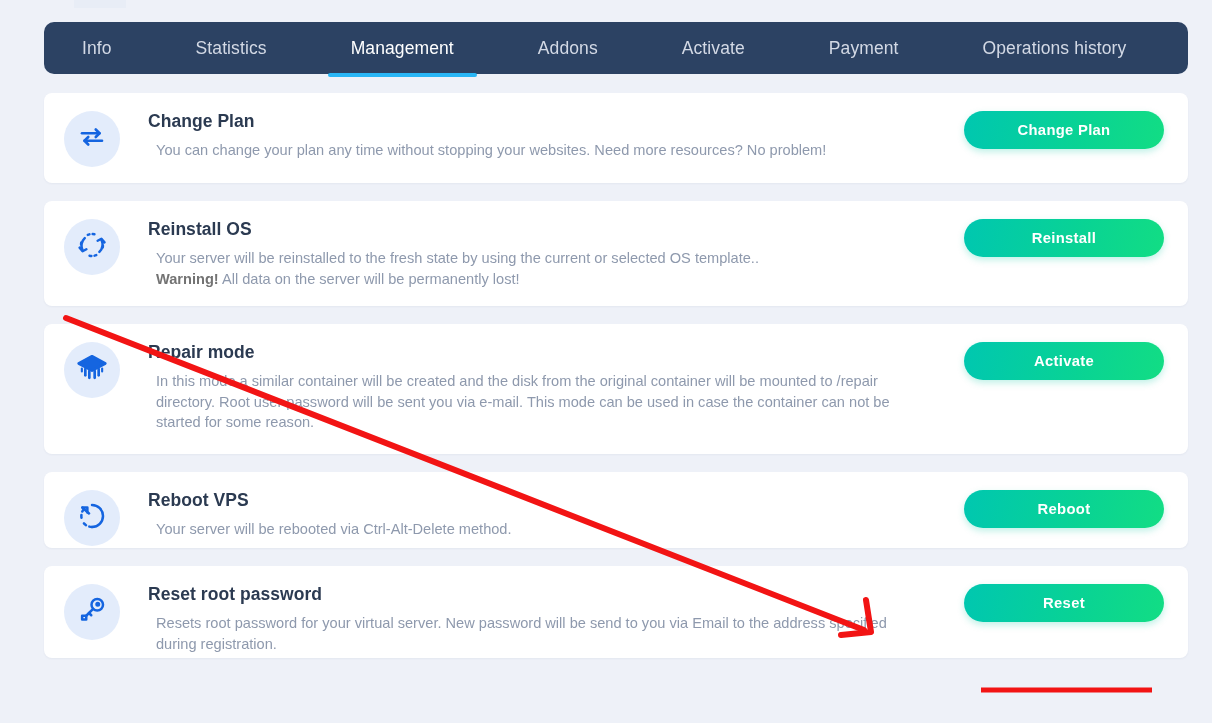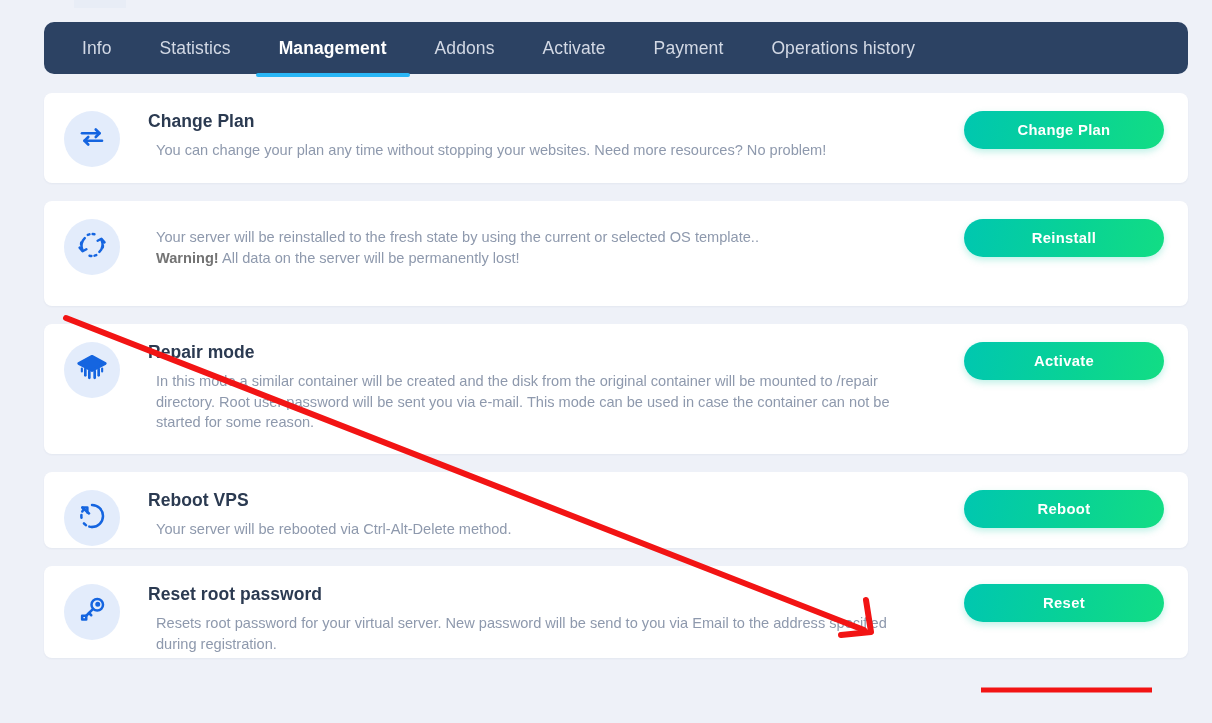--- a/index.html
+++ b/index.html
@@ -44,6 +44,7 @@
     align-items: stretch;
     padding: 0 14px;
     position: relative;
+    gap: 36px;
   }
   .tab {
     display: flex;

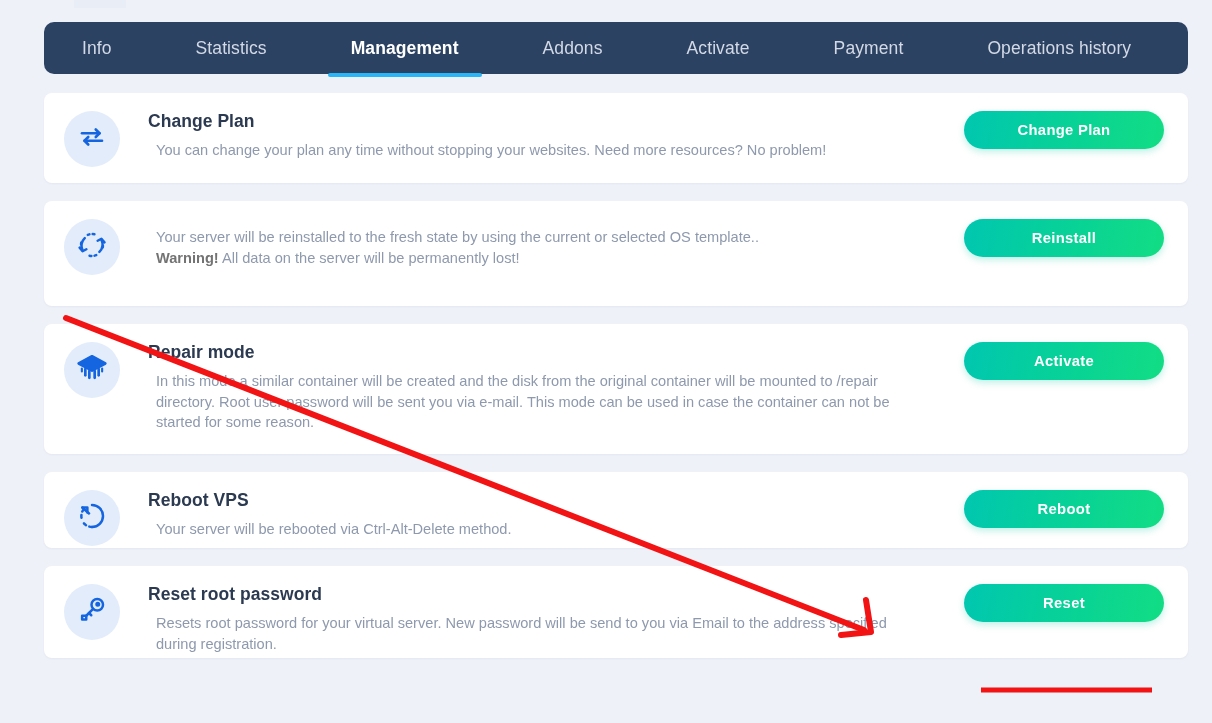--- a/index.html
+++ b/index.html
@@ -59,7 +59,7 @@
   }
   .tab.active {
     color: #ffffff;
-    font-weight: bold;
+    font-weight: normal;
     justify-content: center;
   }
   .tab.active::after {

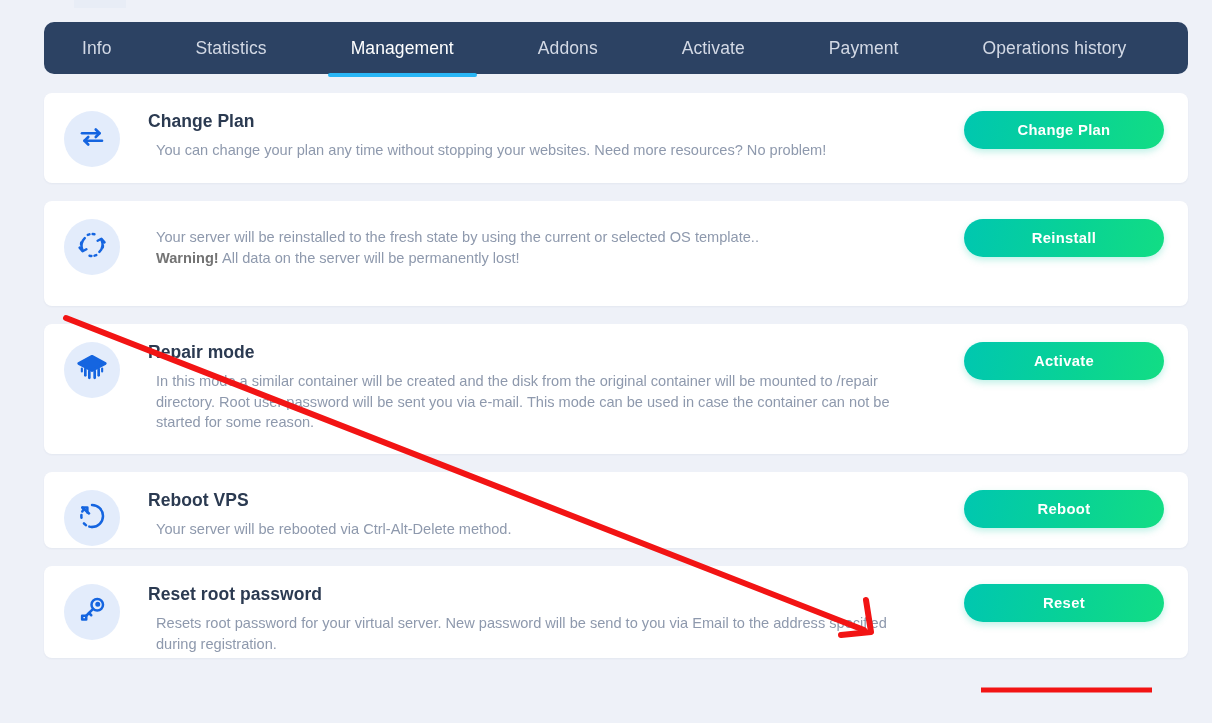--- a/index.html
+++ b/index.html
@@ -212,6 +212,7 @@
       </span>
     </div>
     <div class="card-body">
+      <h3 class="card-title">Reinstall OS</h3>
       <p class="card-desc">
         <span>Your server will be reinstalled to the fresh state by using the current or selected OS template..</span><br>
         <b>Warning!</b><span> All data on the server will be permanently lost!</span>

